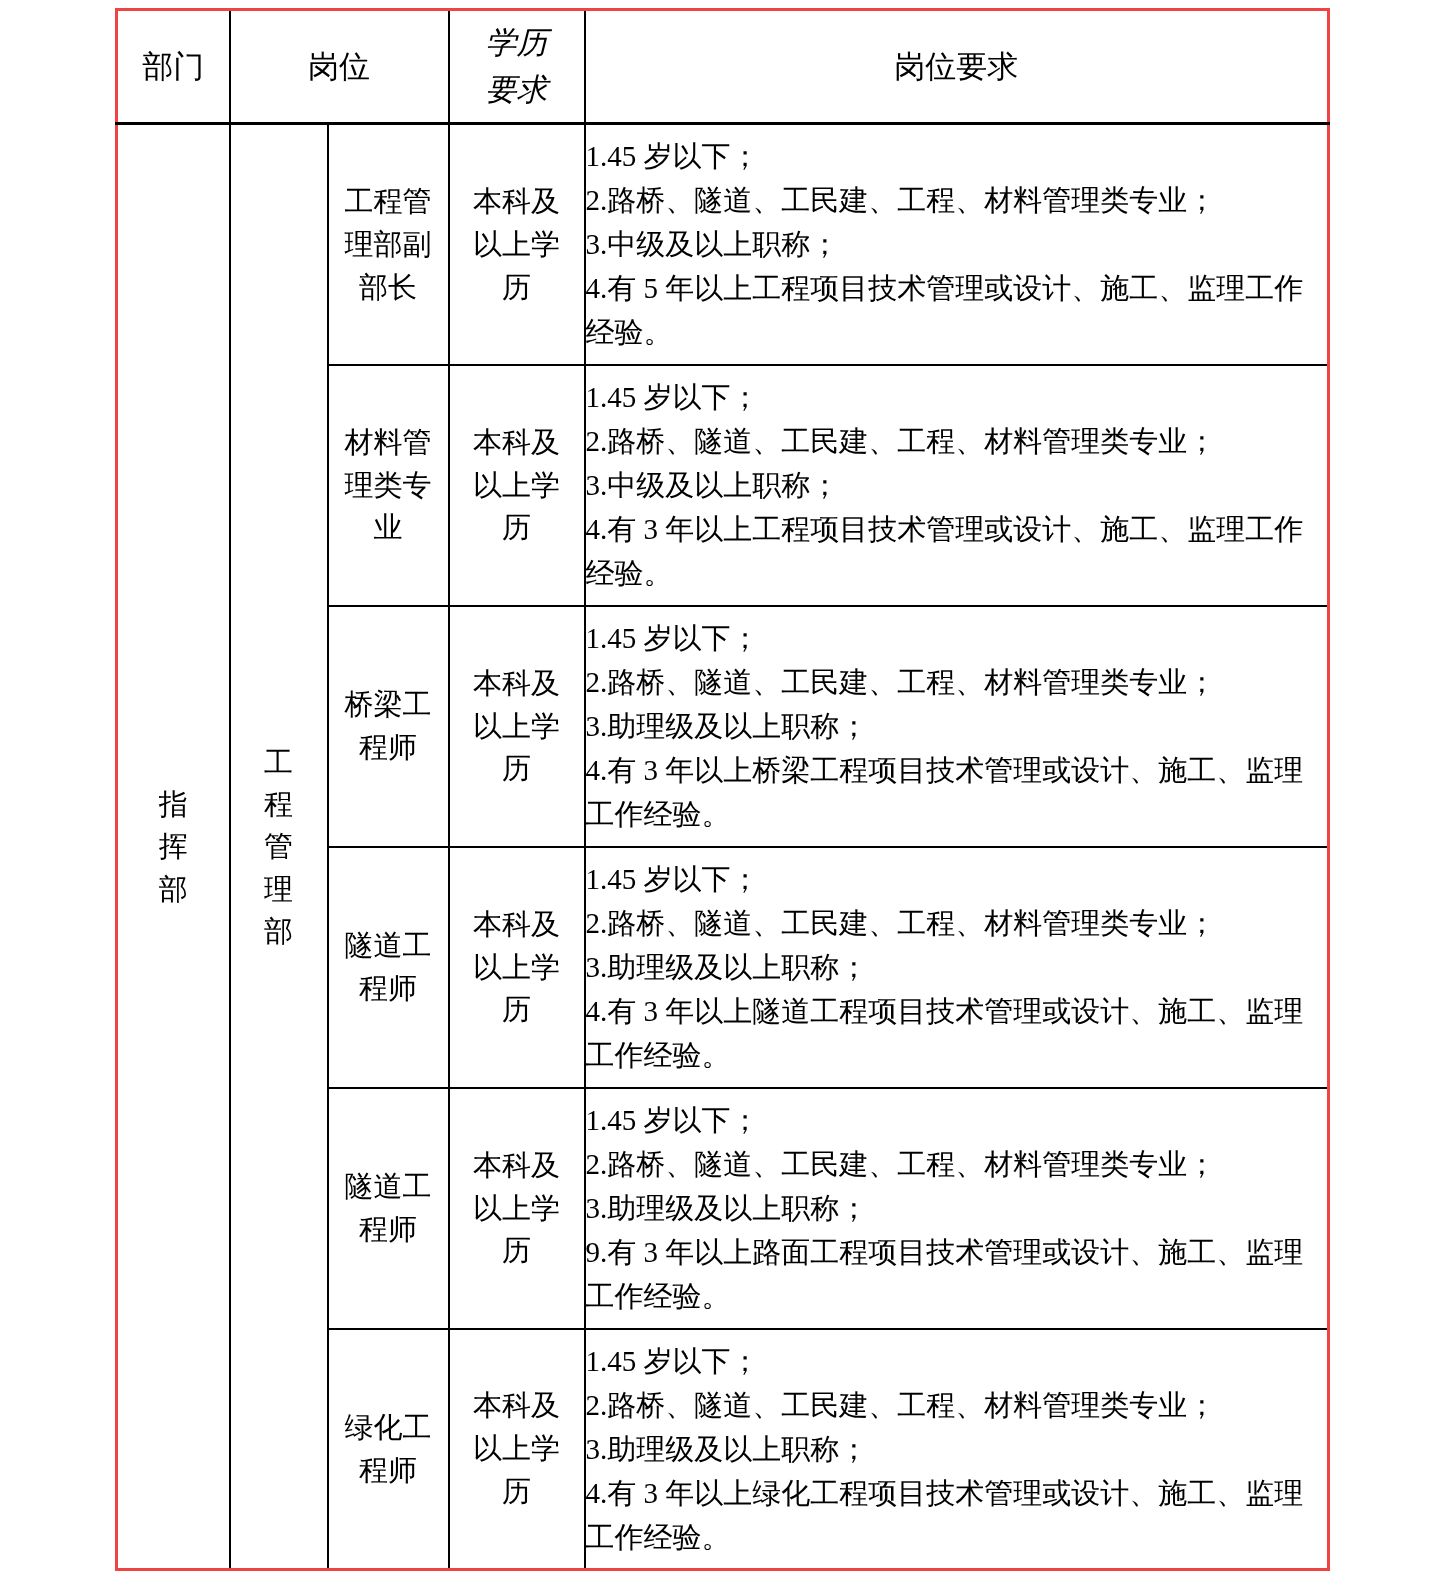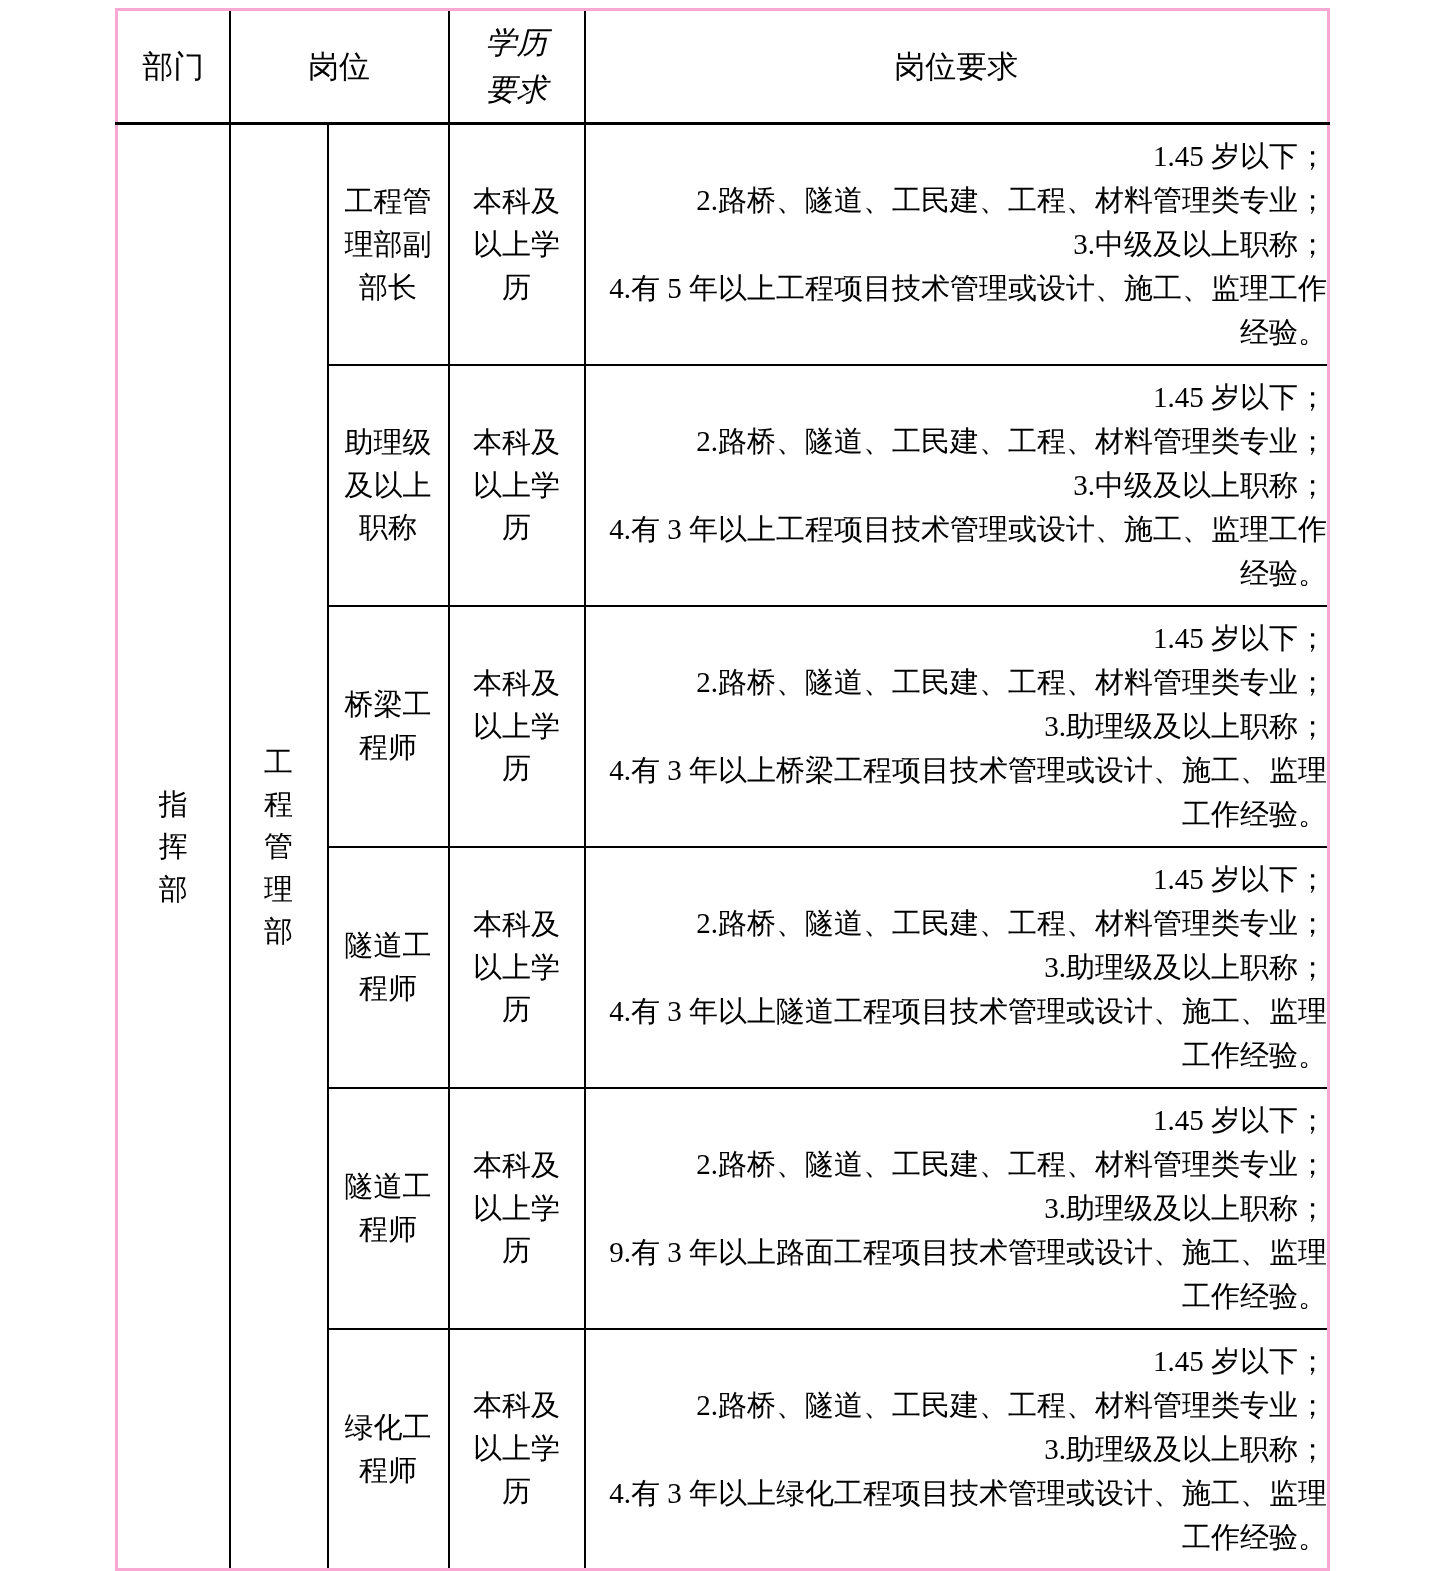--- a/index.html
+++ b/index.html
@@ -34,7 +34,7 @@
     box-sizing: border-box;
   }
   table.job-table {
-    border: 3px solid #f9a8d4;
+    border: 3px solid #ef4444;
     padding-left: 48px;
   }
   tr.header-row th {

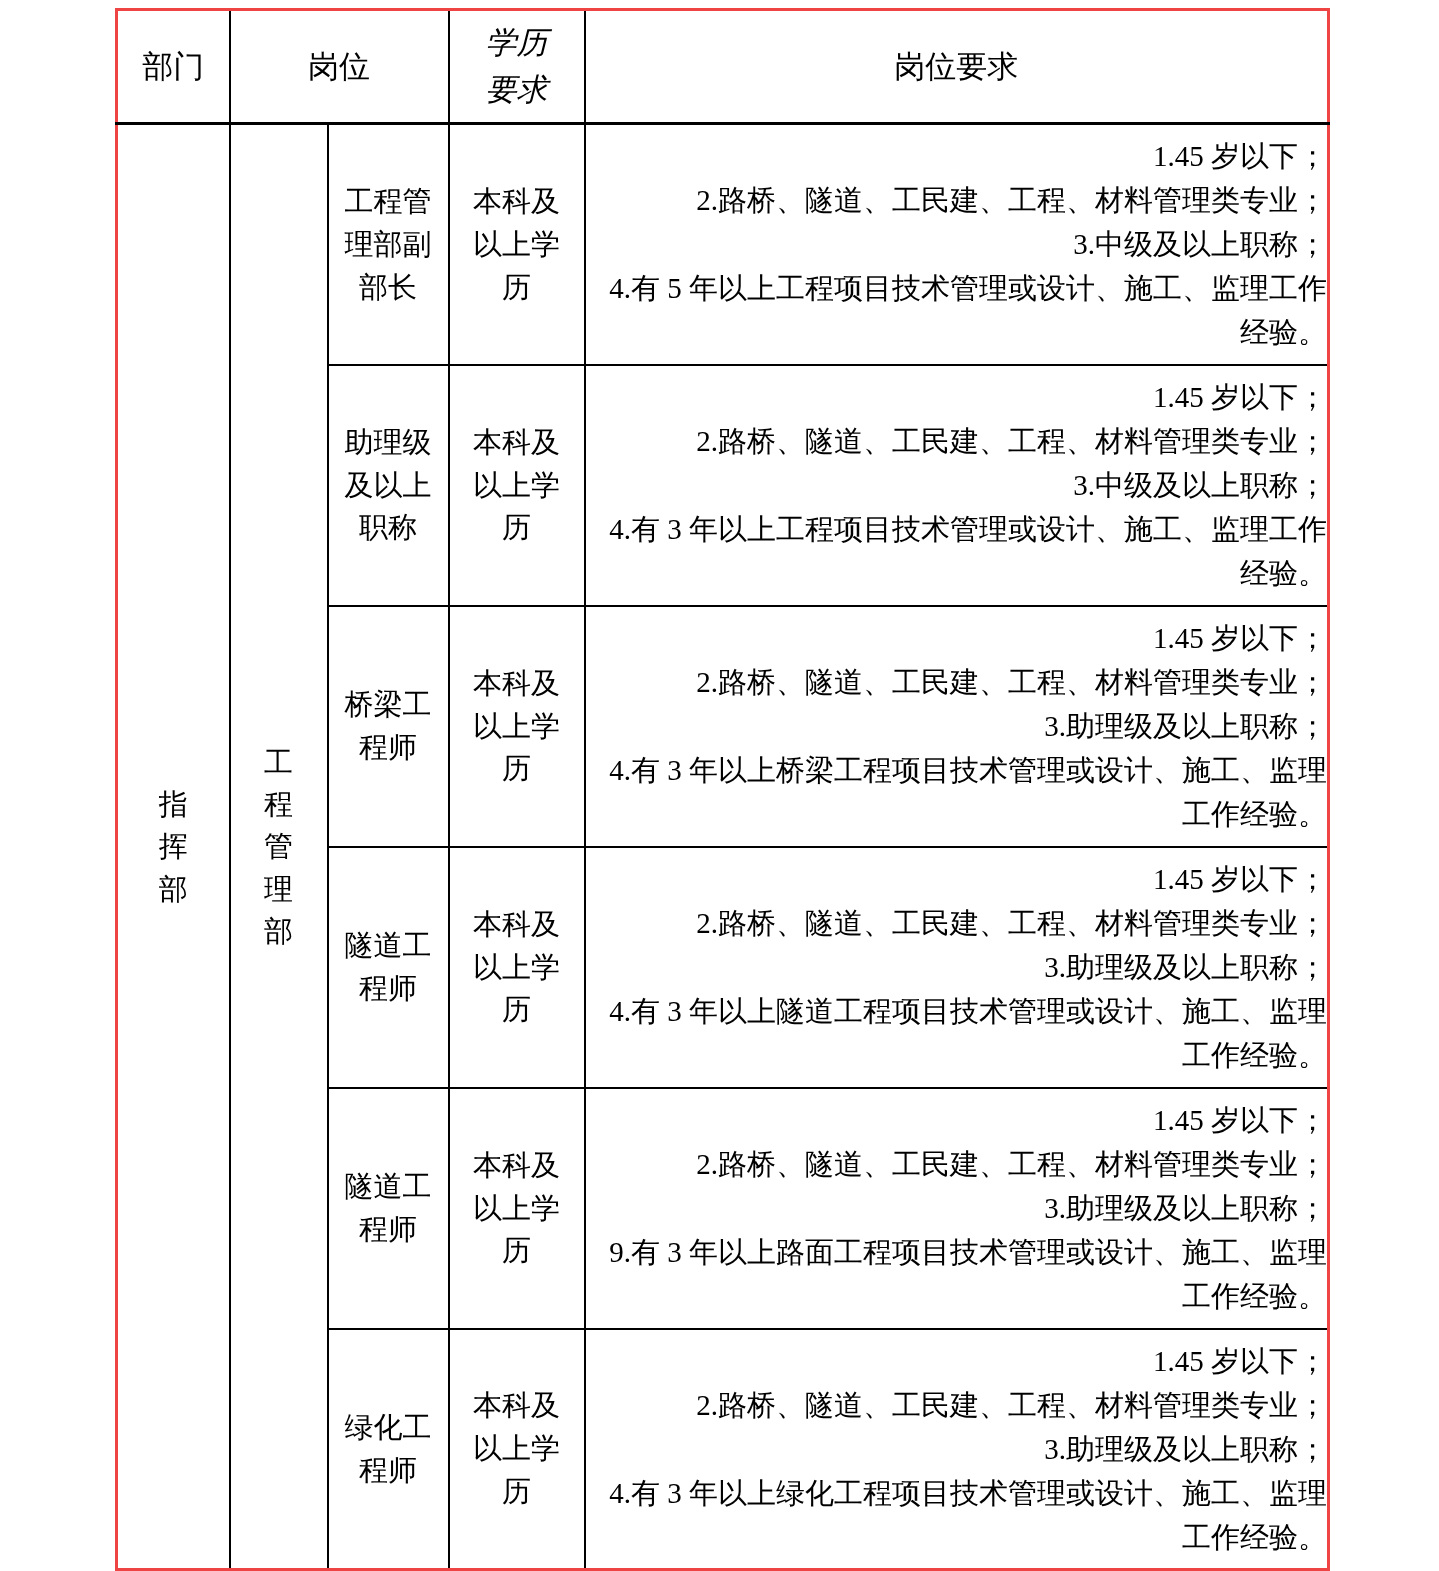--- a/index.html
+++ b/index.html
@@ -72,7 +72,7 @@
   }
   .req-item {
     line-height: 1.52;
-    text-align: right;
+    text-align: left;
   }
 </style>
 </head>

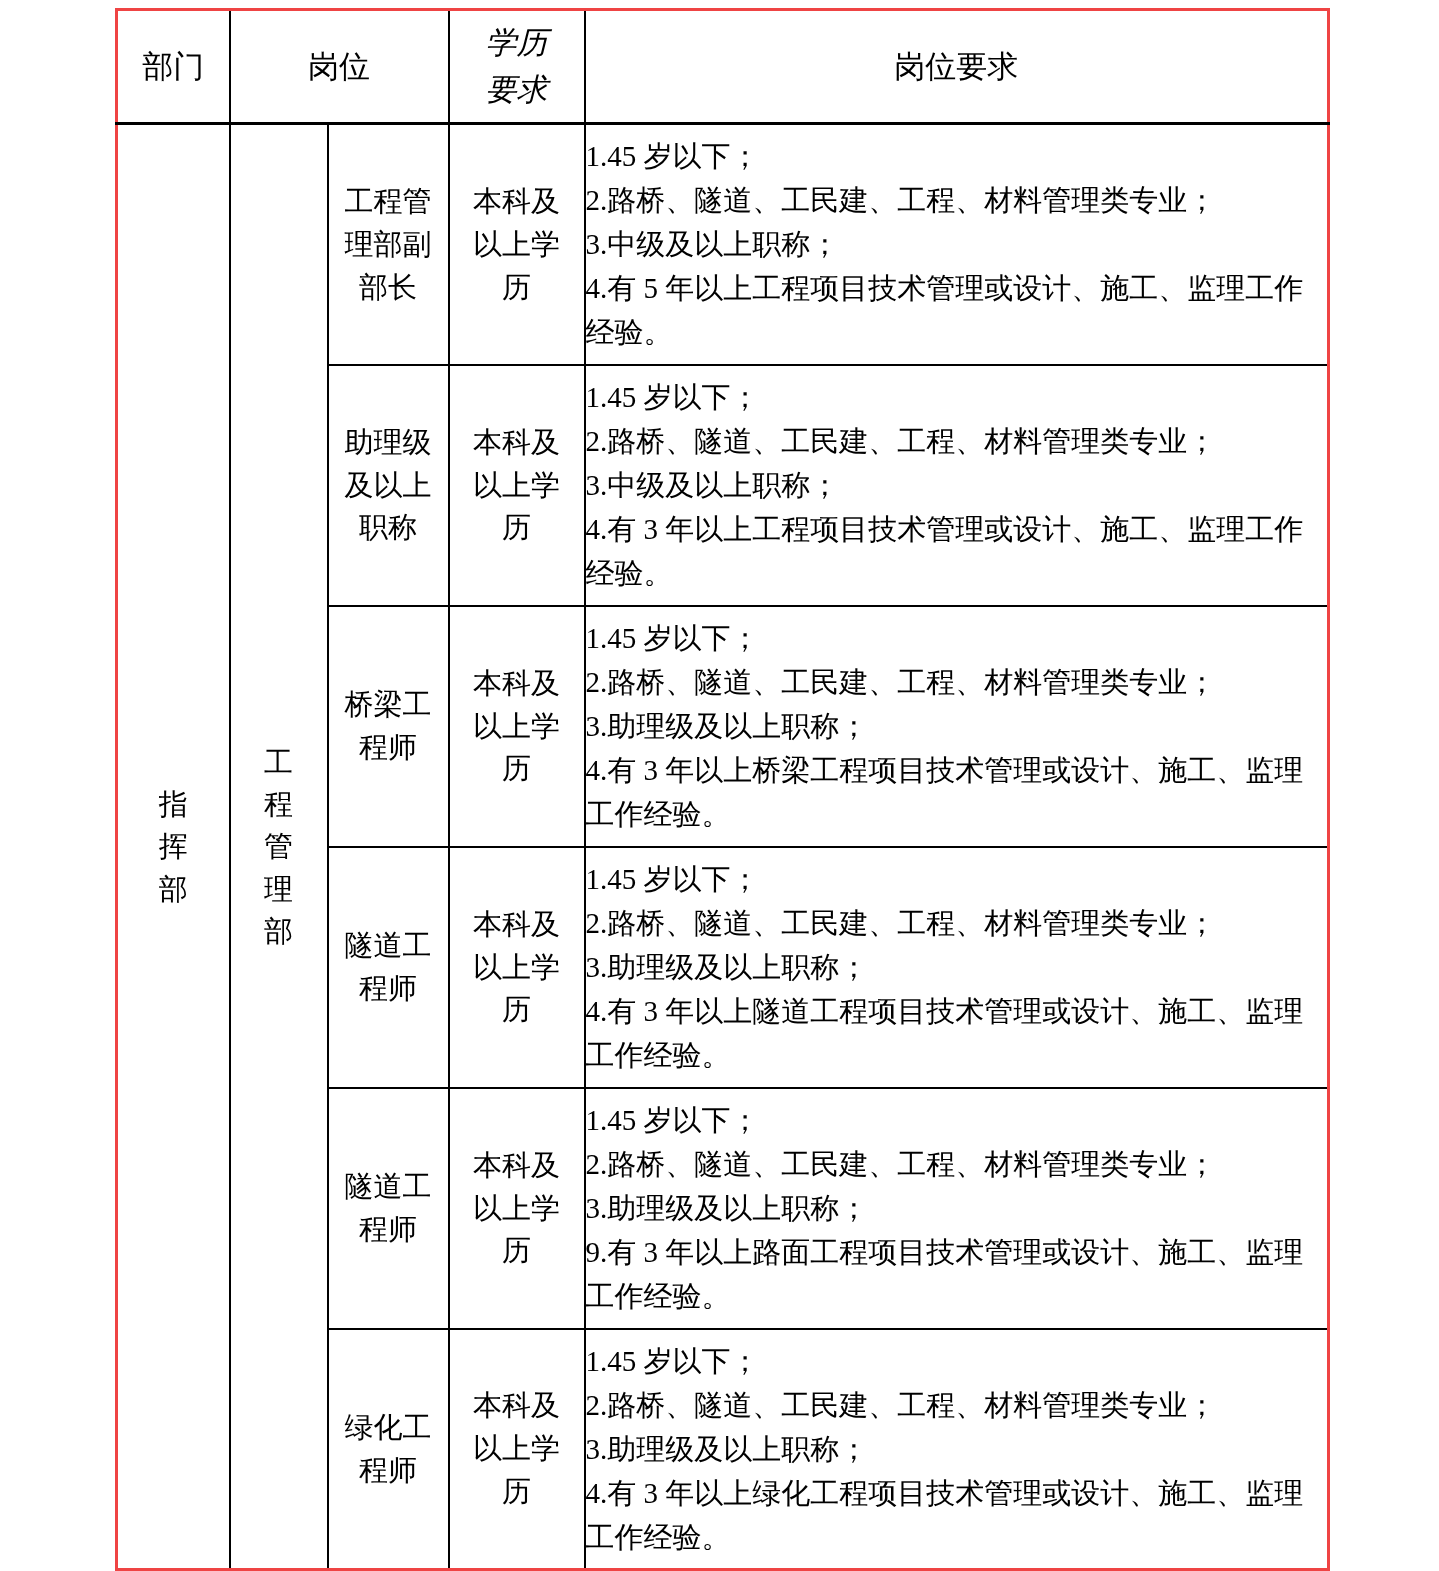--- a/index.html
+++ b/index.html
@@ -127,7 +127,7 @@
 
     <tr class="body-row">
       <td>
-        <div class="wrap3">助理级及以上职称</div>
+        <div class="wrap3">材料管理类专业</div>
       </td>
       <td>
         <div class="wrap3">本科及以上学历</div>

